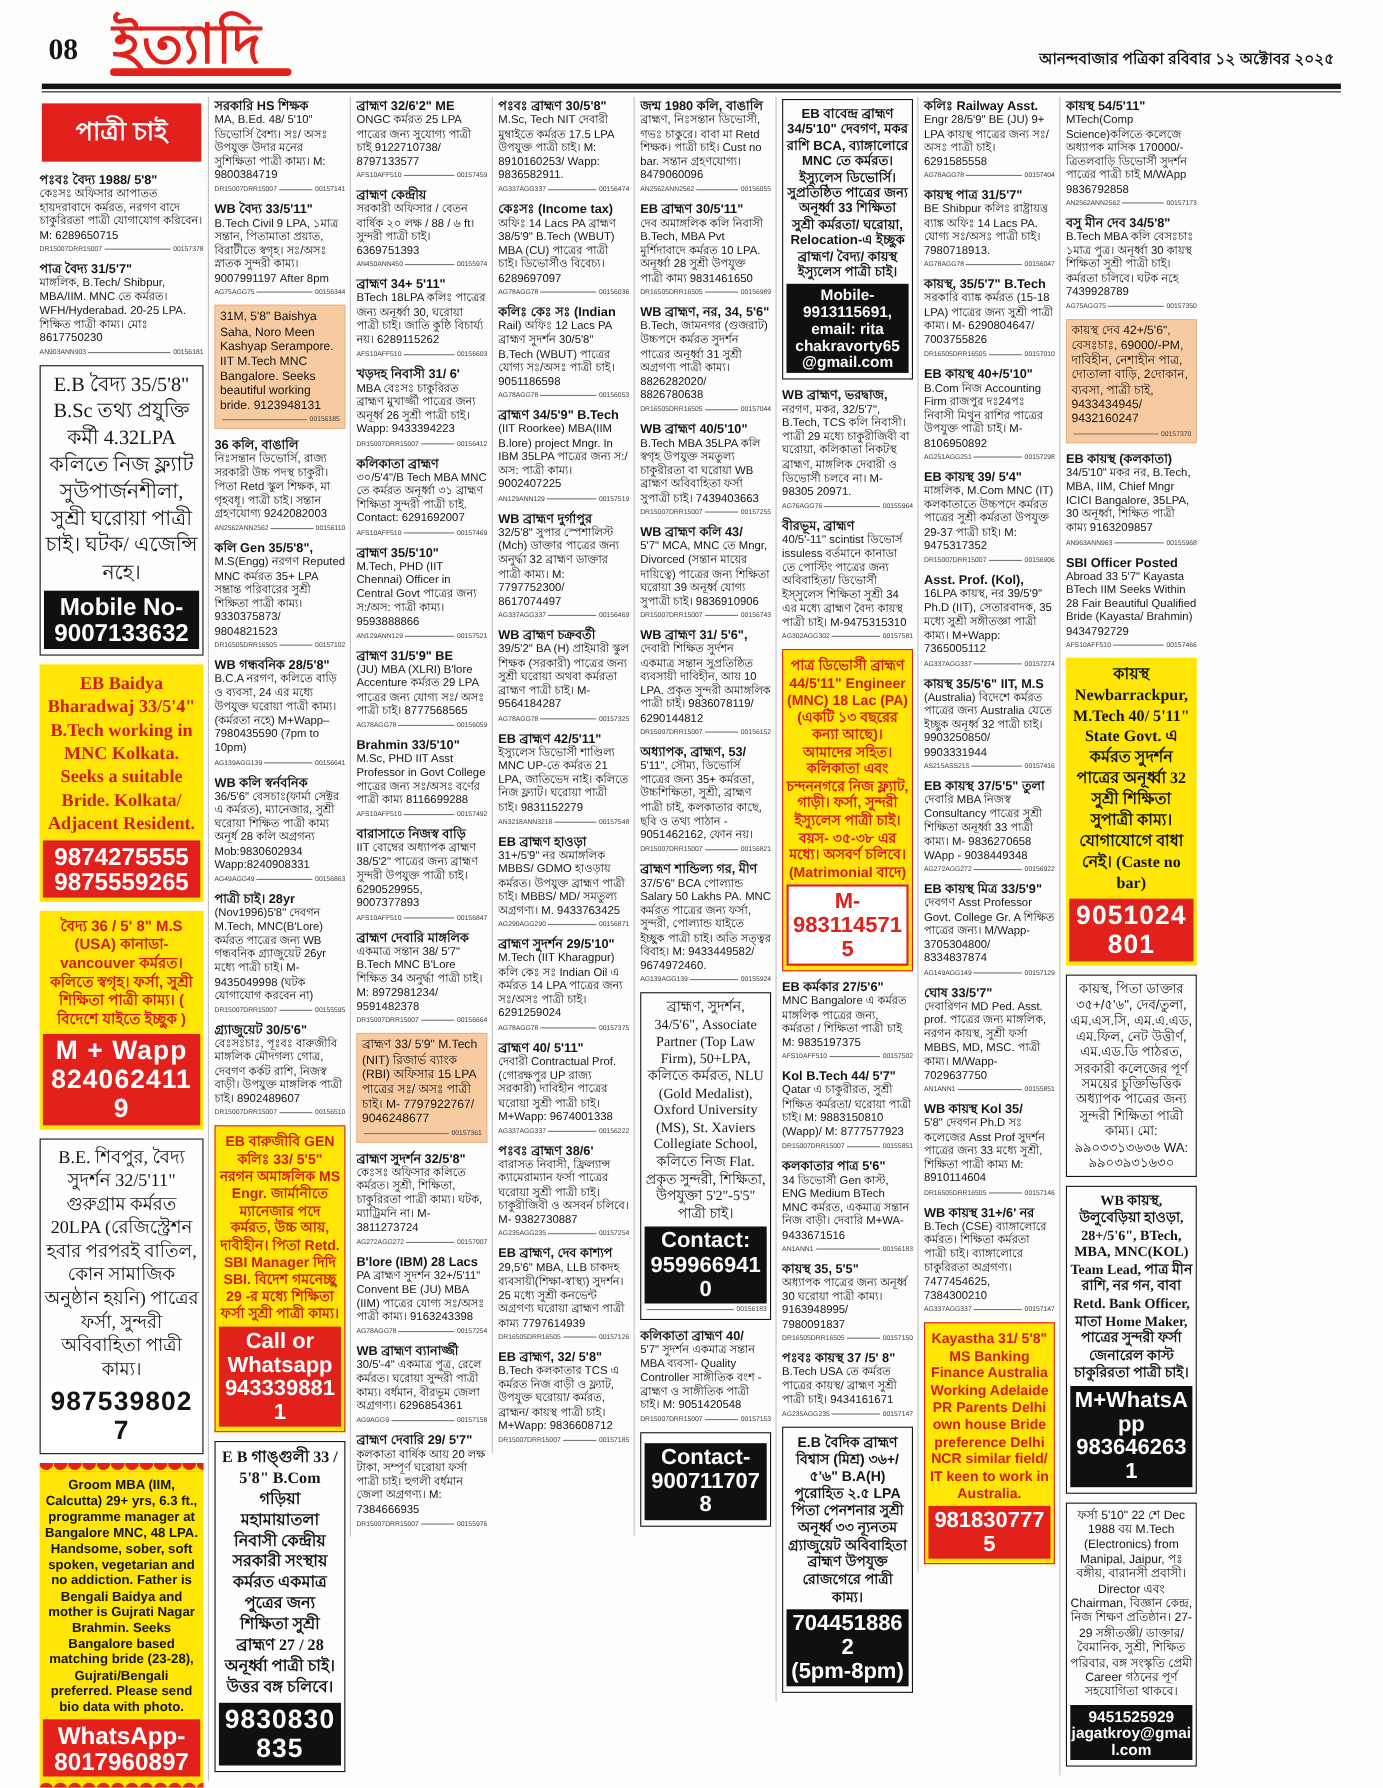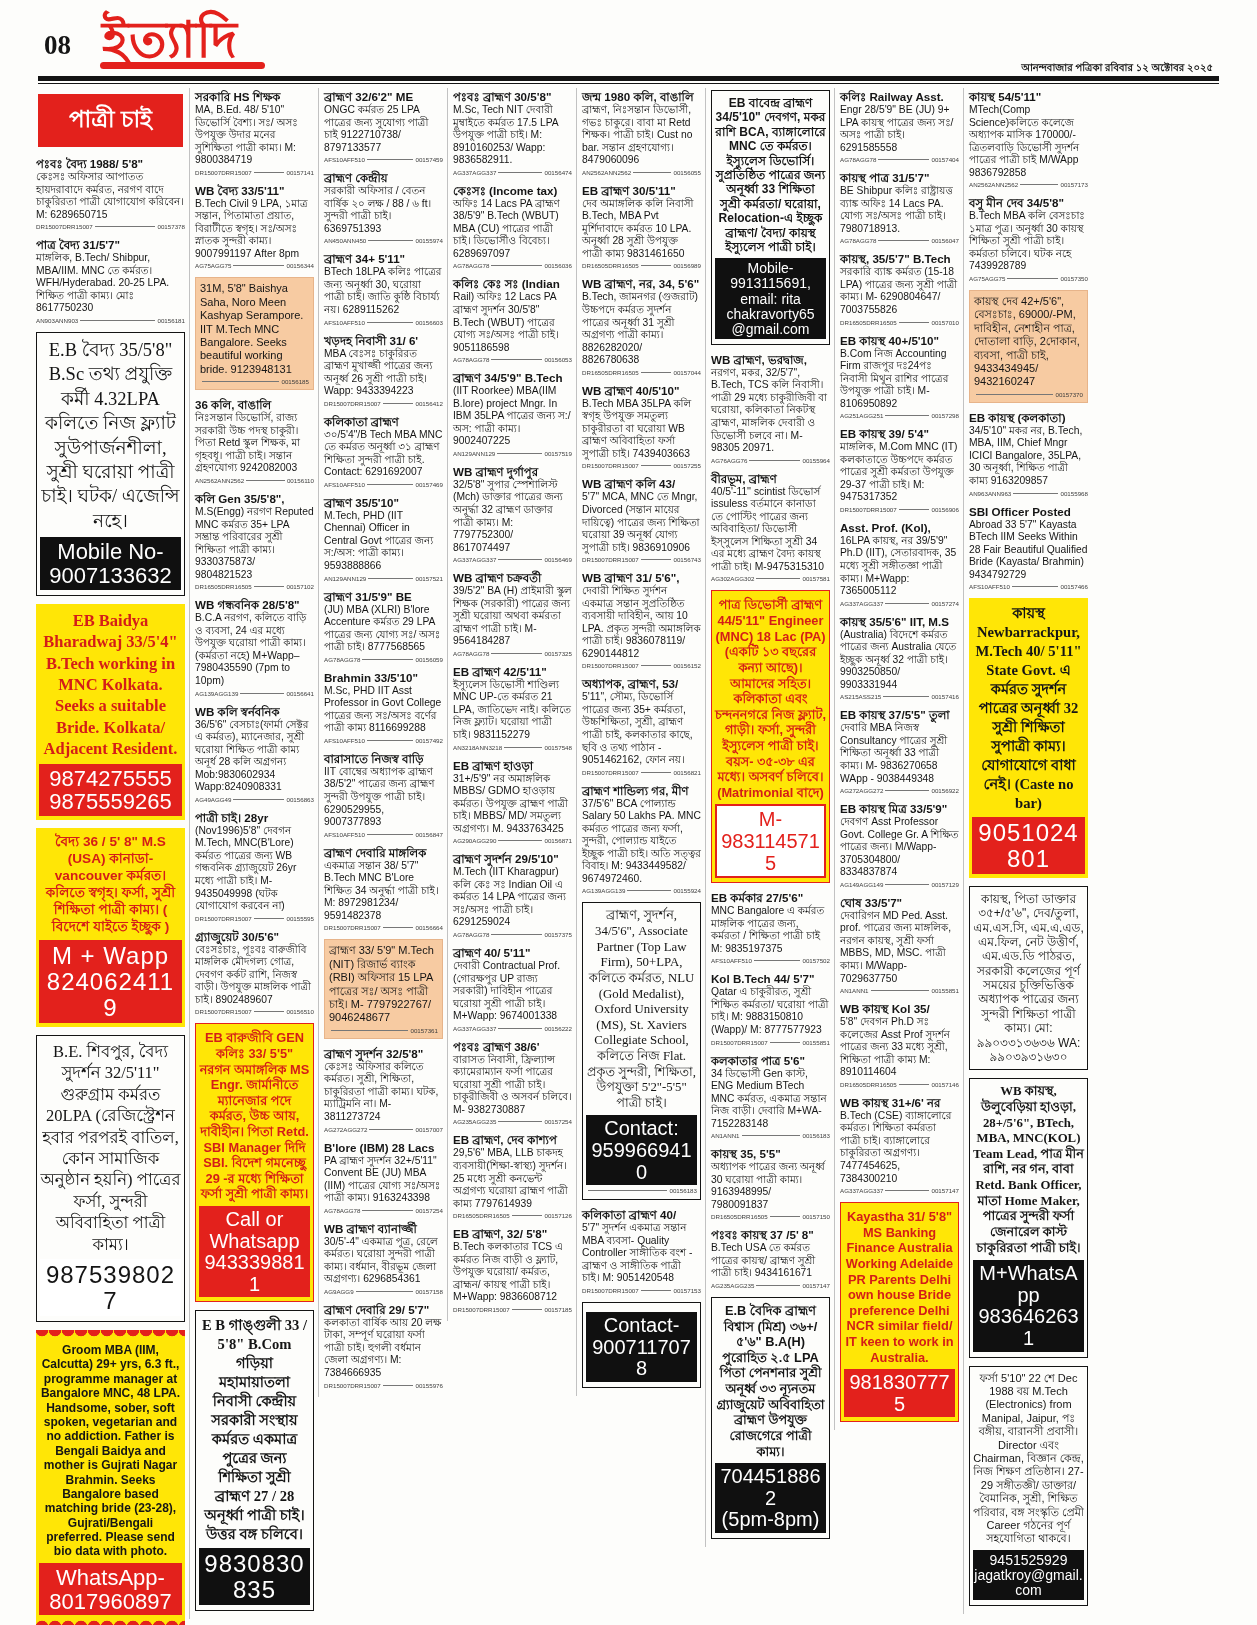--- a/index.html
+++ b/index.html
@@ -11,7 +11,7 @@
   .logo{position:absolute;left:102px;top:2px;font-size:50px;font-weight:bold;color:#e3211c;
         font-family:"Liberation Serif",serif;letter-spacing:1px}
   .logo-swoosh{position:absolute;left:100px;top:62px;width:165px;height:7px;background:#e3211c;border-radius:4px}
-  .dateline{position:absolute;right:44px;top:60px;font-size:10px;font-weight:bold}
+  .dateline{position:absolute;right:44px;top:42px;font-size:14px;font-weight:bold}
   .mastrule{position:absolute;left:38px;right:38px;top:76px;height:5px;background:#141414}
   .mastrule2{position:absolute;left:38px;right:38px;top:83px;height:1px;background:#141414}
   

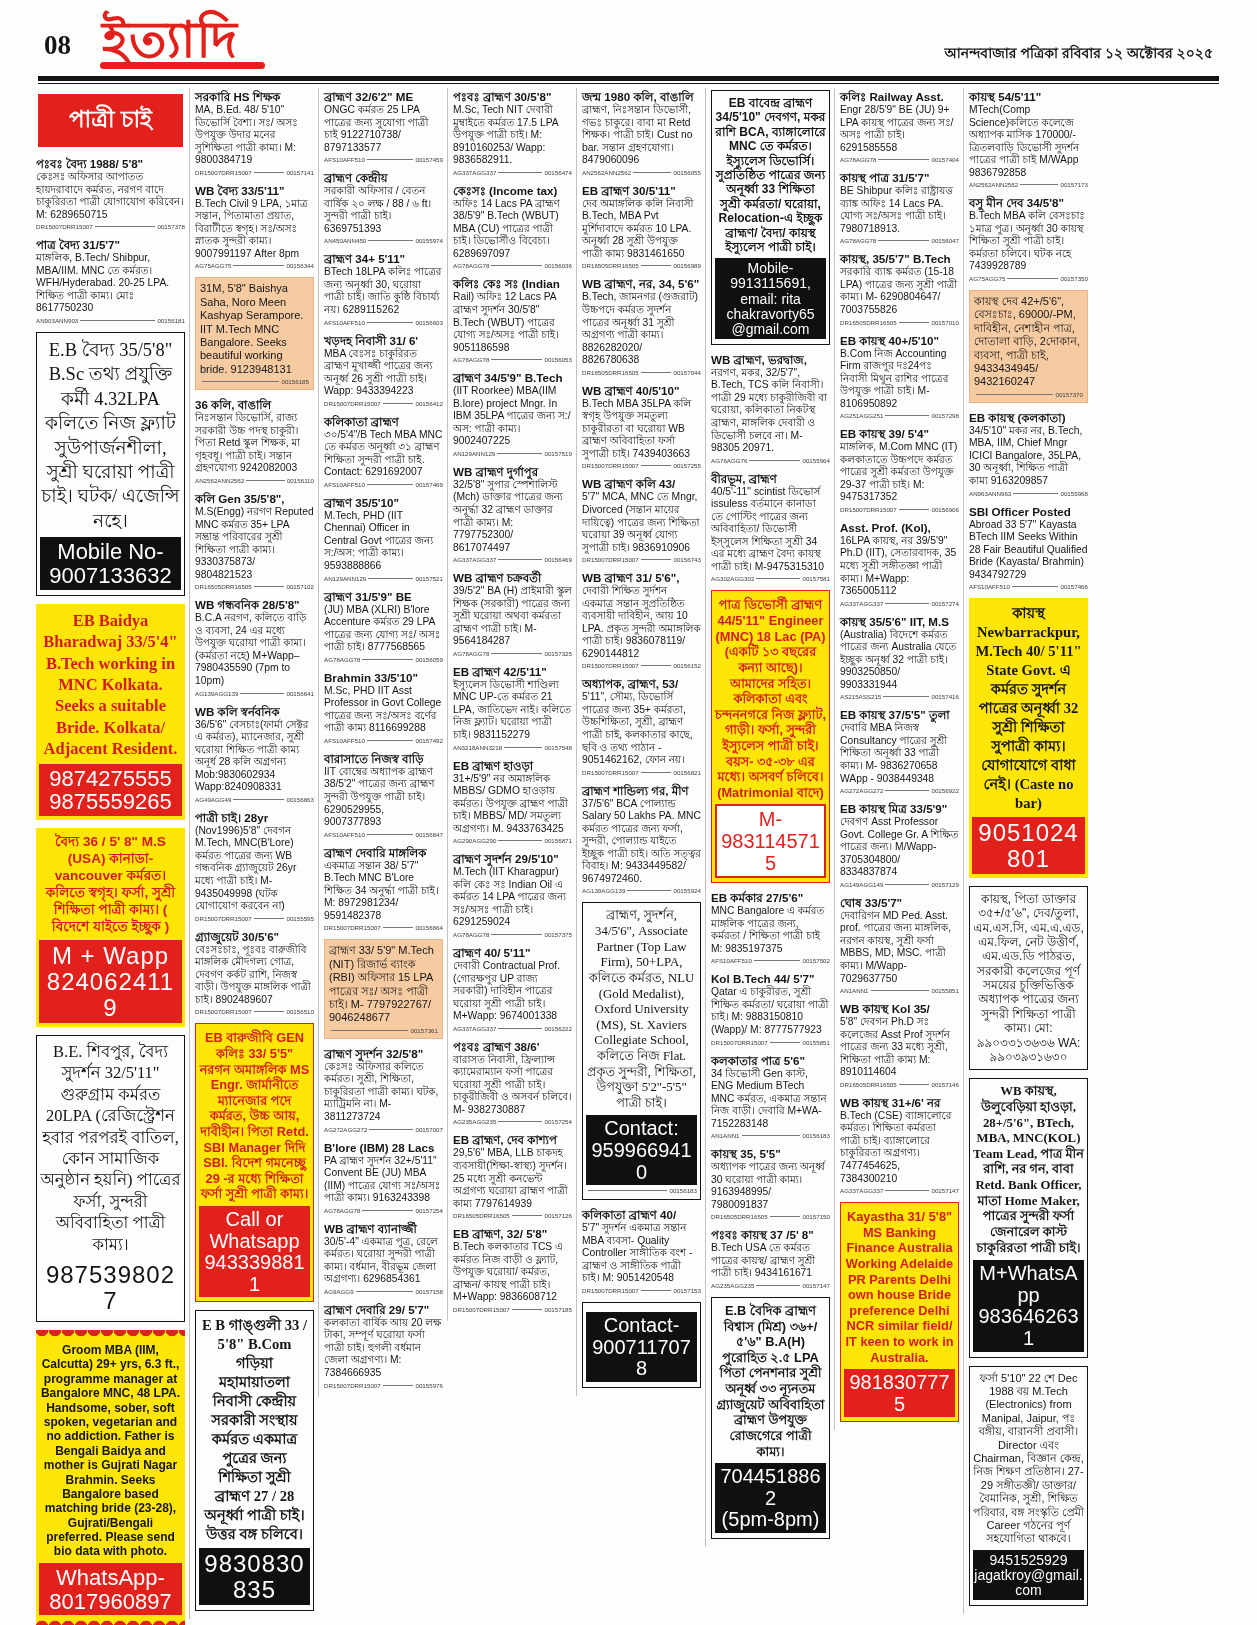--- a/index.html
+++ b/index.html
@@ -39,7 +39,7 @@
   .fs13 .body{font-size:12.8px;line-height:1.22}.fs14 .body{font-size:13.6px;line-height:1.25}
   .fs15 .body{font-size:14.6px;line-height:1.3}.fs17 .body{font-size:16.5px;line-height:1.3}
   .fs19 .body{font-size:18.5px;line-height:1.32}
-  .bar{display:block;font-weight:normal;text-align:center;padding:3px 1px 2px;margin-top:4px;
+  .bar{display:block;font-weight:bold;text-align:center;padding:3px 1px 2px;margin-top:4px;
        line-height:1.08;white-space:pre-line}
   .bar.black{background:#101010;color:#fff}
   .bar.red{background:#e3211c;color:#fff}

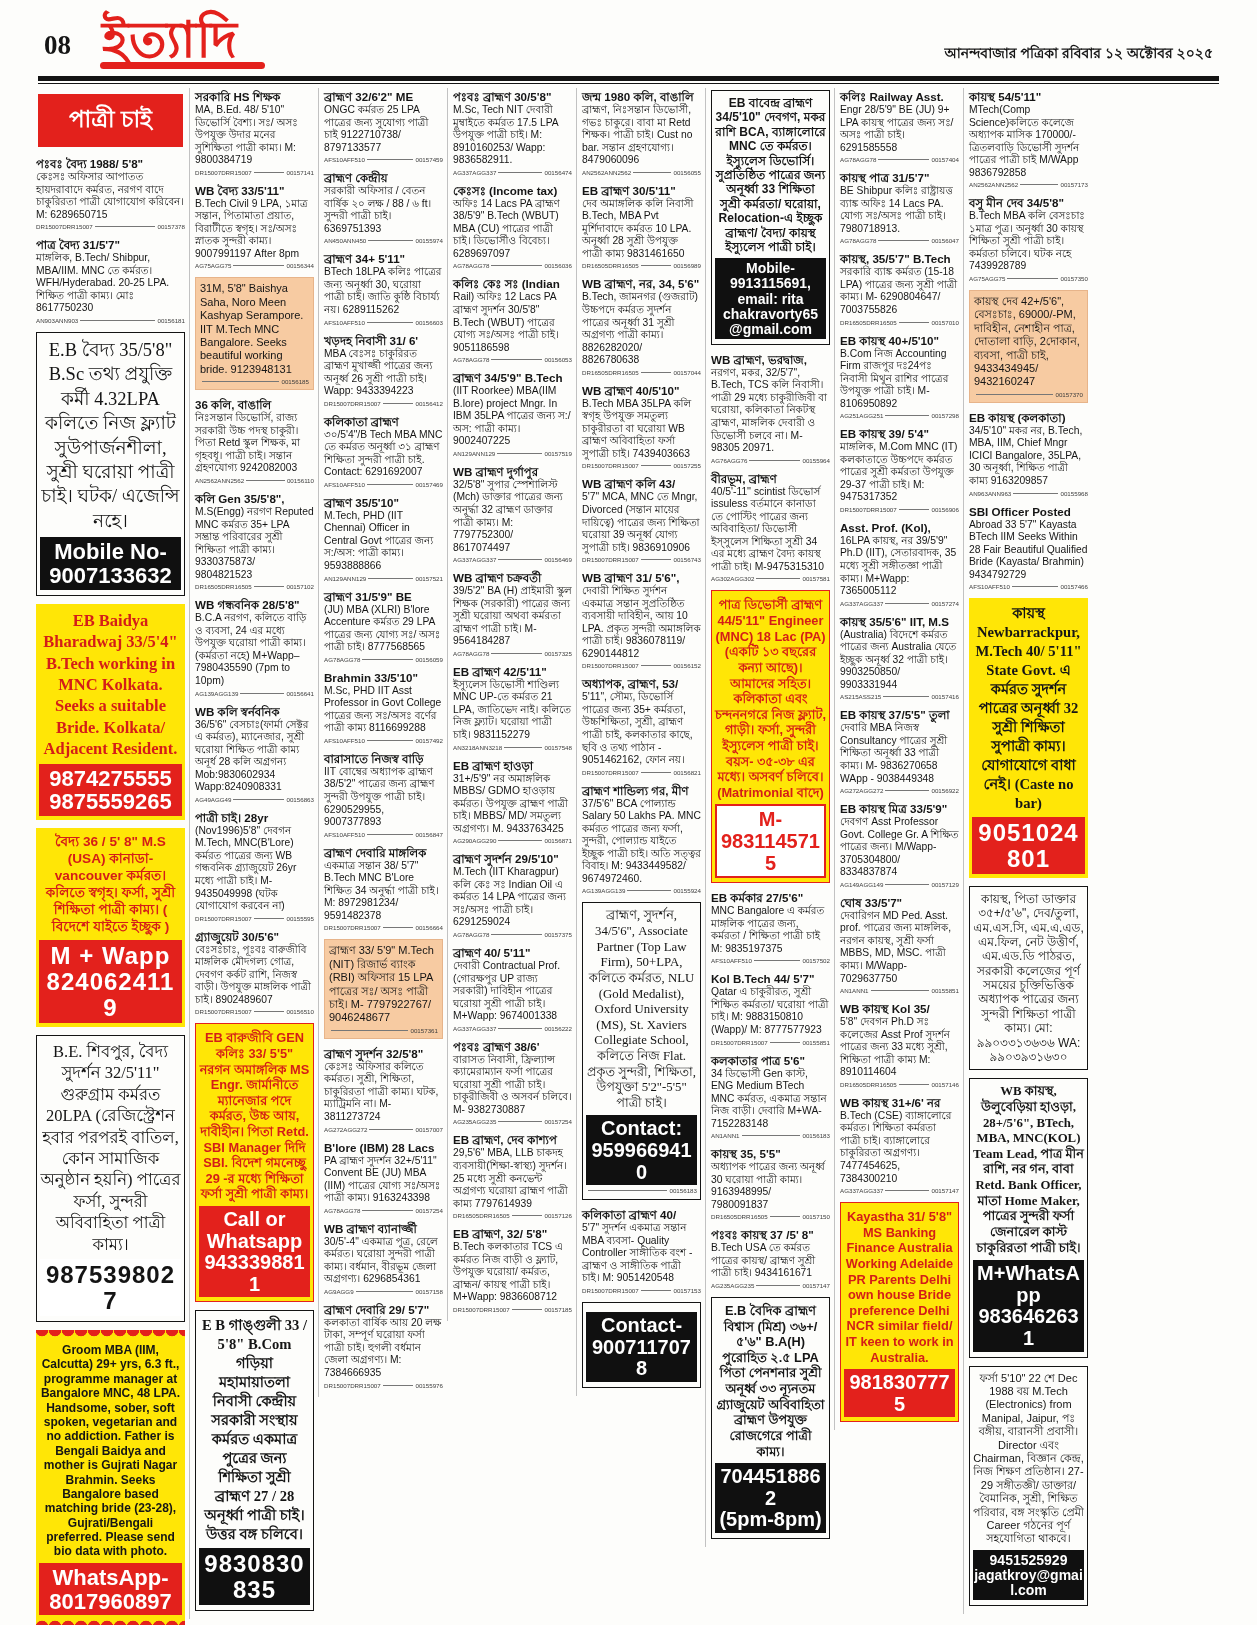--- a/index.html
+++ b/index.html
@@ -603,7 +603,7 @@
       </div>
       <div class="ad plain">
         <div class="head">কলকাতার পাত্র 5'6"</div>
-        <div class="body">34 ডিভোর্সী Gen কাস্ট, ENG Medium BTech MNC কর্মরত, একমাত্র সন্তান নিজ বাড়ী। দেবারি M+WA-7152283148</div>
+        <div class="body">34 ডিভোর্সী Gen কাস্ট, ENG Medium BTech MNC কর্মরত, একমাত্র সন্তান নিজ বাড়ী। দেবারি M+WA-9433671516</div>
         <div class="refline">
           <div class="" style="display: inline;">AN1ANN1</div>
           <div class="dash"></div>

